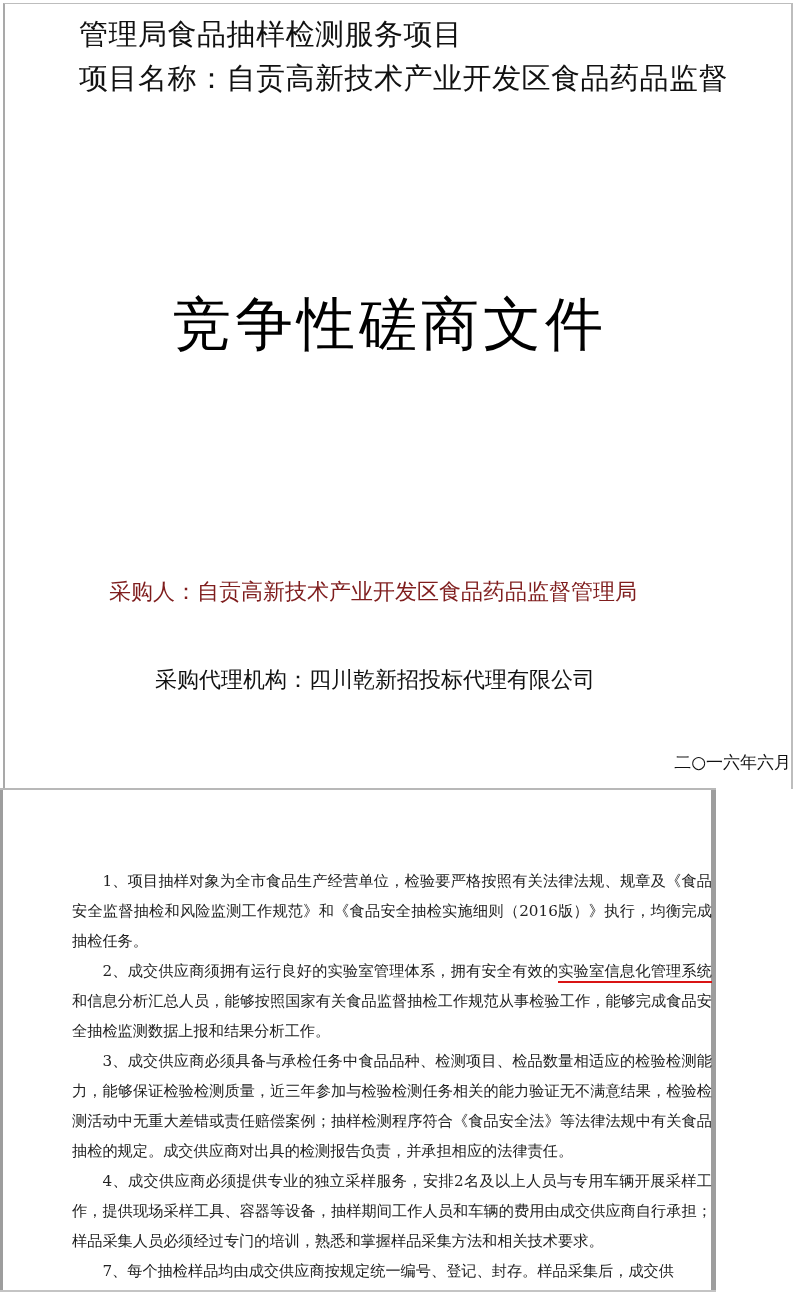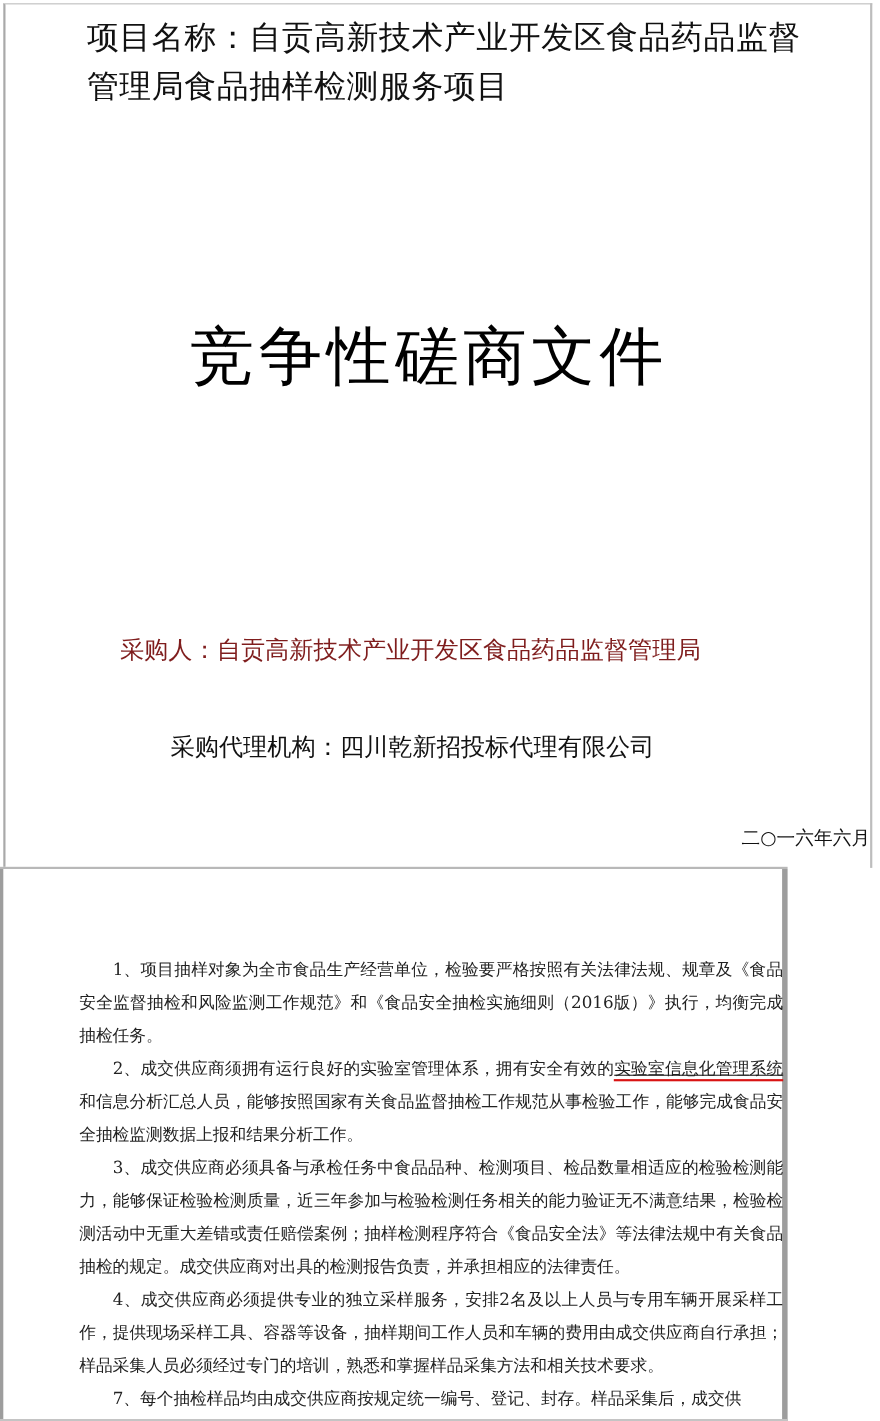--- a/index.html
+++ b/index.html
@@ -56,8 +56,8 @@
 
 <div class="page1">
   <div class="project-title">
+    <div>管理局食品抽样检测服务项目</div>
     <div>项目名称：自贡高新技术产业开发区食品药品监督</div>
-    <div>管理局食品抽样检测服务项目</div>
   </div>
   <div class="doc-title">竞争性磋商文件</div>
   <div class="purchaser">采购人：自贡高新技术产业开发区食品药品监督管理局</div>

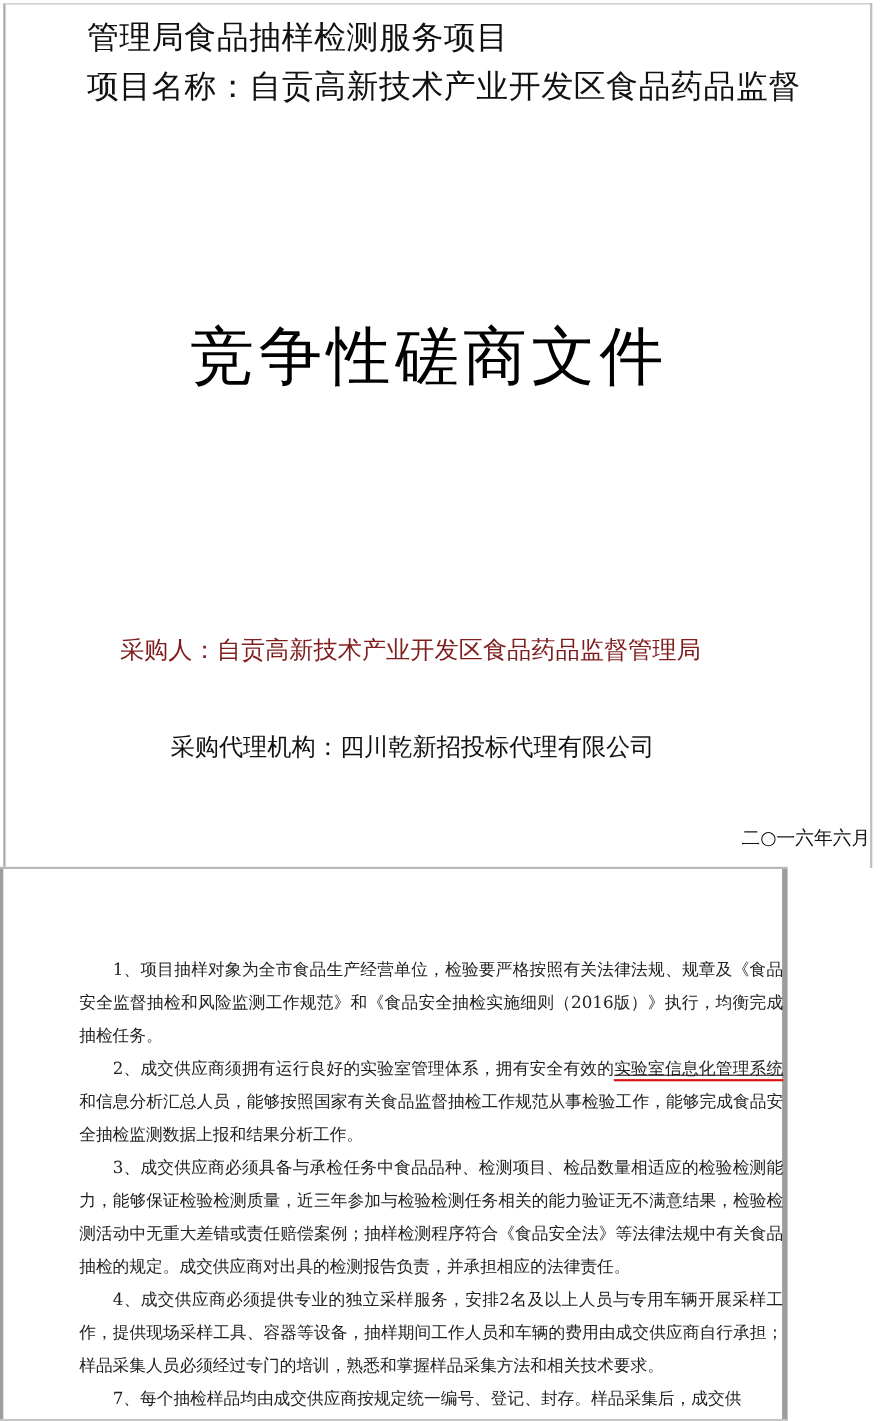--- a/index.html
+++ b/index.html
@@ -49,7 +49,7 @@
     font-size: 15.2px; line-height: 30px; color: #222;
   }
   .para { margin: 0; text-indent: 2em; text-align: justify; }
-  .uline { border-bottom: 2px solid #d91414; padding-bottom: 1px; text-decoration: underline; }
+  .uline { border-bottom: 2px solid #d91414; padding-bottom: 1px; }
 </style>
 </head>
 <body>

